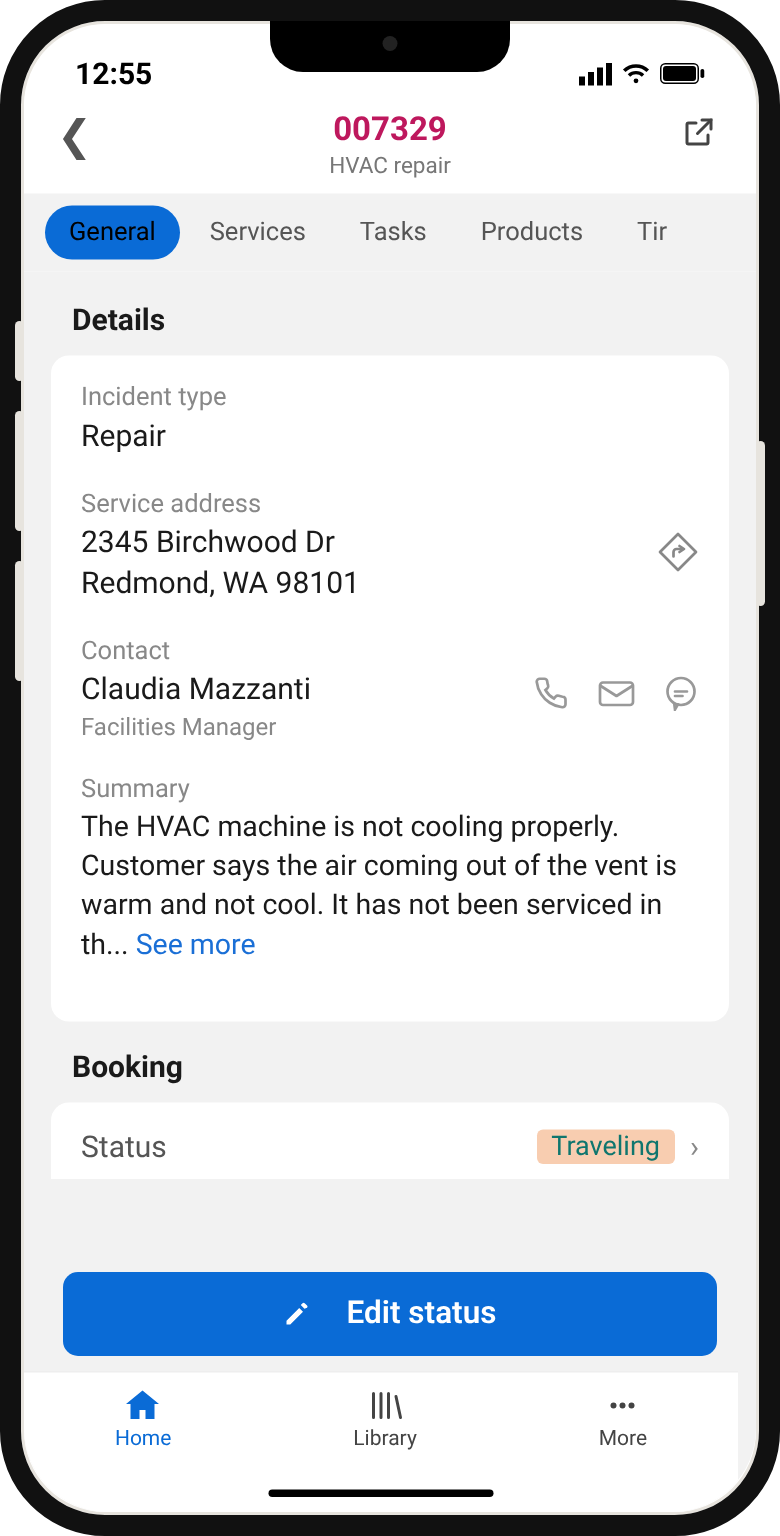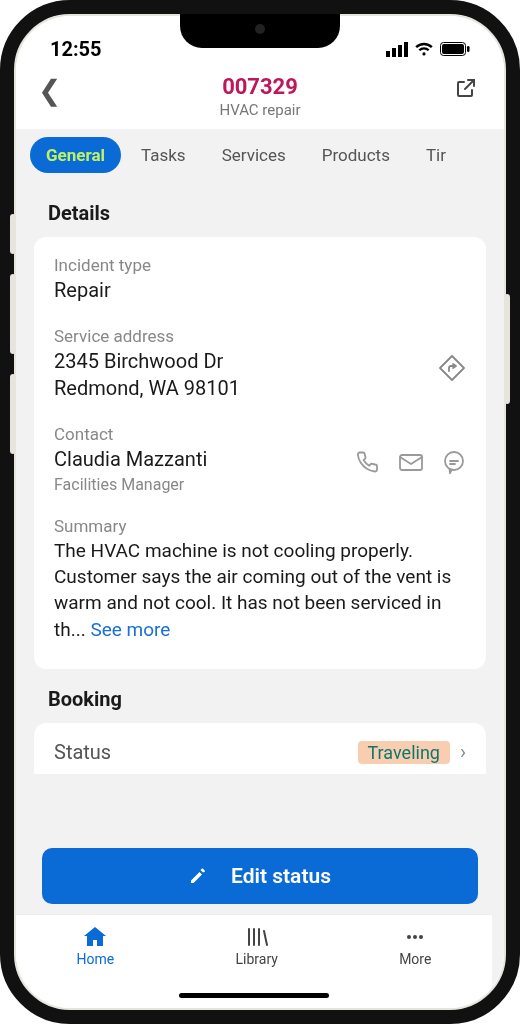--- a/index.html
+++ b/index.html
@@ -47,7 +47,7 @@
 
   .tabs { display: flex; gap: 4px; align-items: center; background: #f2f2f2; padding: 8px 14px; overflow: hidden; }
   .tab { font-size: 17px; color: #555; padding: 8px 16px; border-radius: 18px; white-space: nowrap; }
-  .tab.active { background: #0a6bd6; color: #bef264; font-weight: 700; }
+  .tab.active { background: #0a6bd6; color: #000000; font-weight: 400; }
 
   .content { flex: 1; background: #f2f2f2; padding: 14px 18px 0; overflow: hidden; }
   .section-title { font-size: 20px; font-weight: 700; color: #1a1a1a; margin: 6px 14px 12px; }

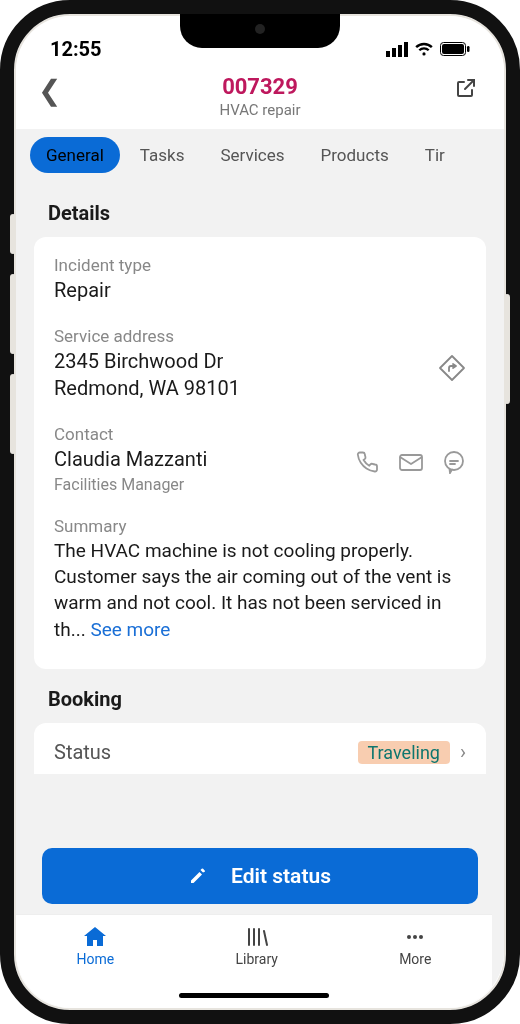--- a/index.html
+++ b/index.html
@@ -142,8 +142,8 @@
 
     <div class="tabs">
       <div class="tab active">General</div>
+      <div class="tab">Services</div>
       <div class="tab">Tasks</div>
-      <div class="tab">Services</div>
       <div class="tab">Products</div>
       <div class="tab">Tir</div>
     </div>

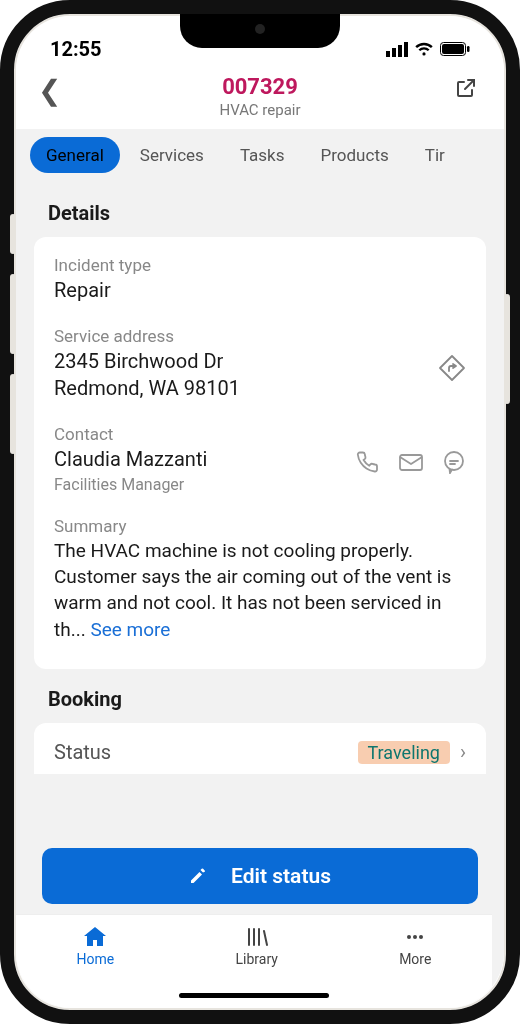--- a/index.html
+++ b/index.html
@@ -55,7 +55,7 @@
   .field-label { font-size: 17px; color: #888; margin-bottom: 2px; }
   .field-value { font-size: 20px; color: #1a1a1a; line-height: 1.35; }
   .block { margin-bottom: 22px; position: relative; }
-  .block:last-child { margin-bottom: 4px; }
+  .block:last-child { margin-bottom: 16px; }
   .addr-line { display: block; }
   .map-icon { position: absolute; right: 0; top: 28px; }
   .contact-role { font-size: 16px; color: #888; margin-top: 2px; }

